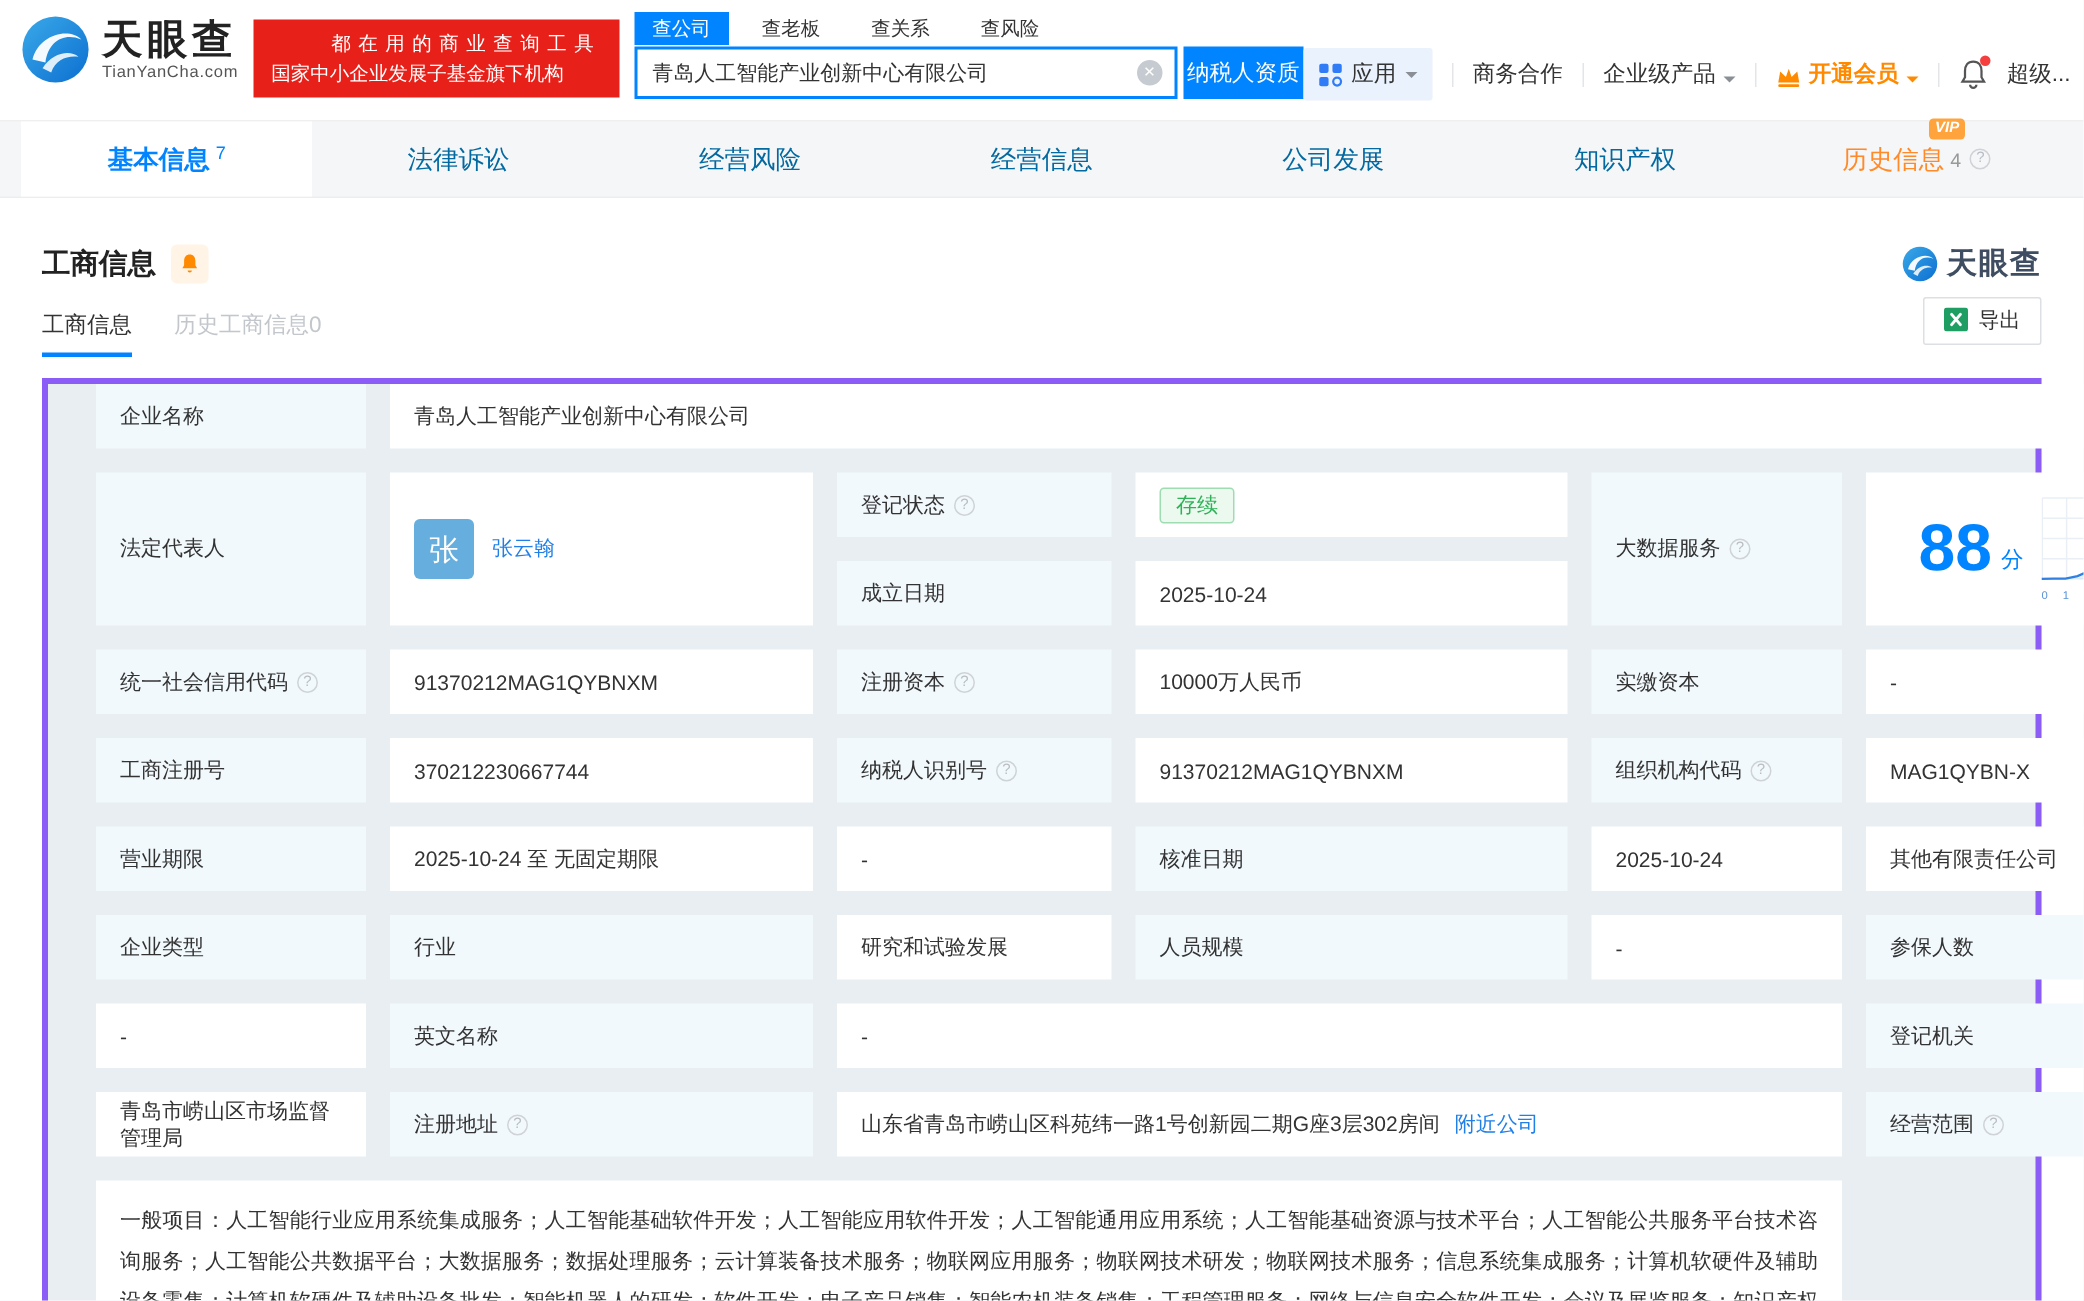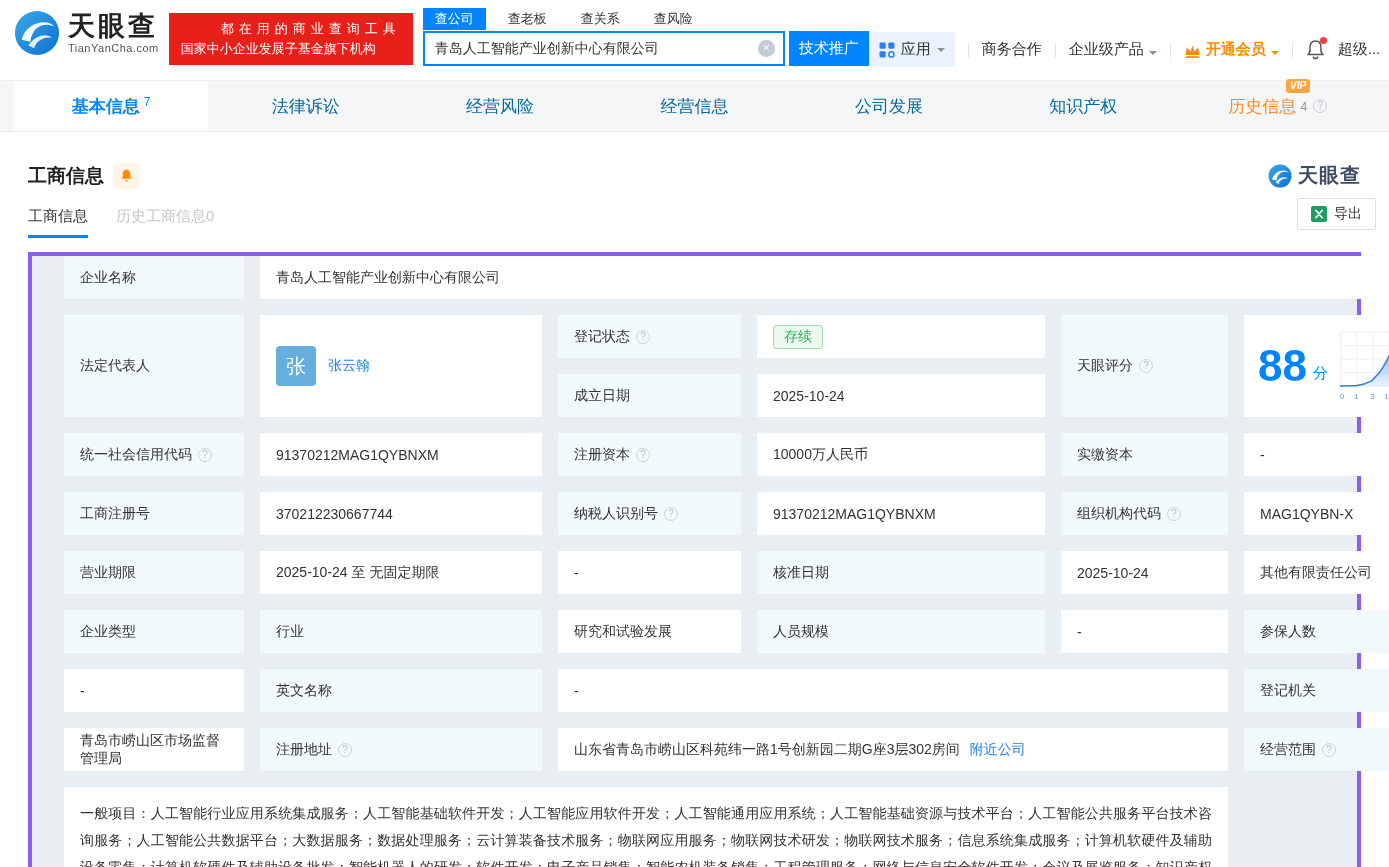--- a/index.html
+++ b/index.html
@@ -131,7 +131,7 @@
         <input value="青岛人工智能产业创新中心有限公司" style="">
         <span class="clear-icon"></span>
       </div>
-      <button class="search-btn">技术推广</button>
+      <button class="search-btn">纳税人资质</button>
     </div>
   </div>
   <nav class="nav">

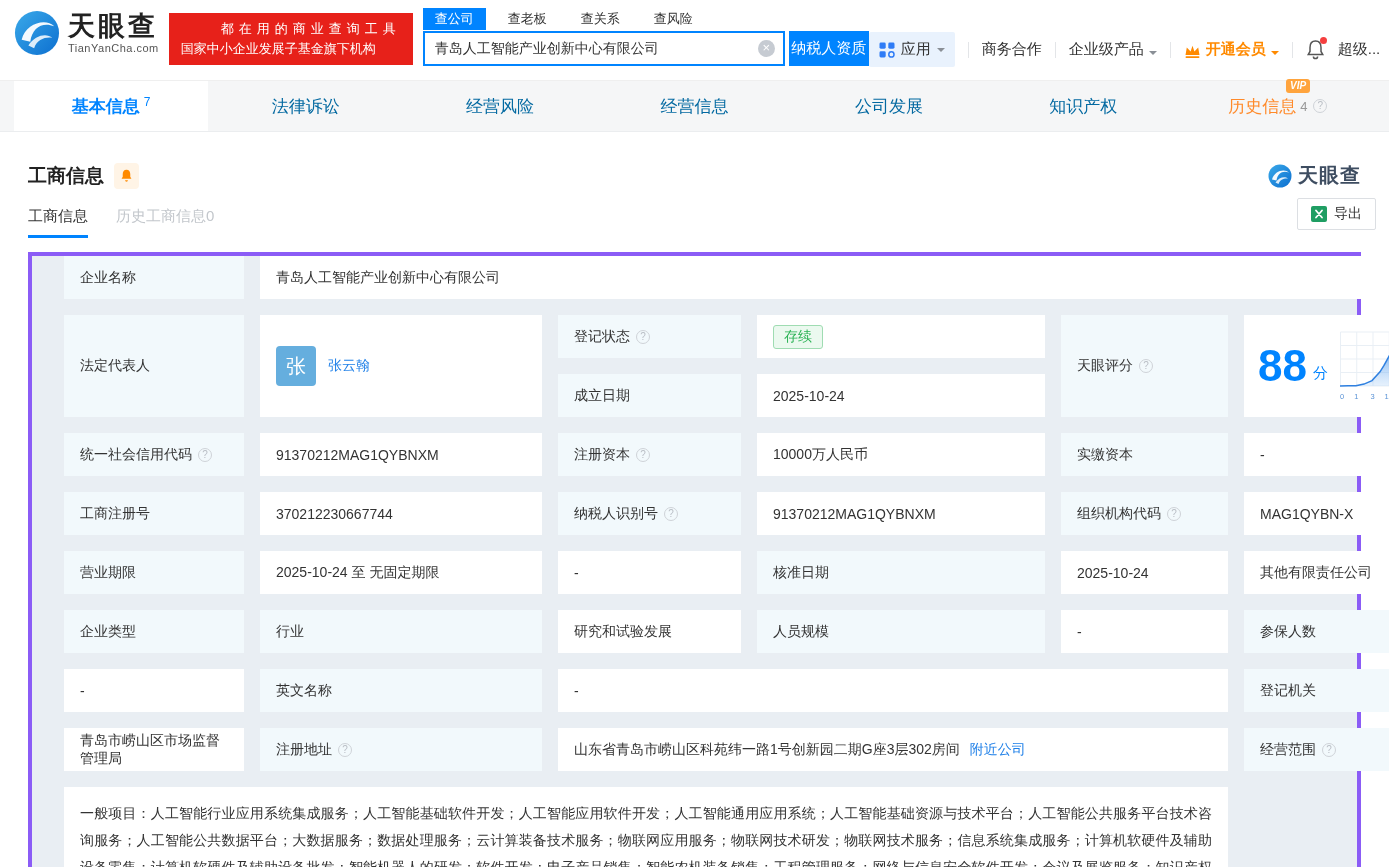--- a/index.html
+++ b/index.html
@@ -60,7 +60,7 @@
   .subtab { font-size:15px; color:#333; margin-right:28px; padding-bottom:12px; position:relative; cursor:pointer; }
   .subtab.active::after { content:""; position:absolute; left:0; right:0; bottom:0; height:3px; background:#0084ff; }
   .subtab.muted { color:#c3c7cc; }
-  .export-btn { position:absolute; right:13px; bottom:8px; display:flex; align-items:center; gap:7px;
+  .export-btn { position:absolute; right:28px; bottom:8px; display:flex; gap:7px;
     border:1px solid #dcdfe3; background:#fff; border-radius:2px; padding:6px 13px; font-size:14px; color:#333; cursor:pointer; font-family:inherit; }
 
   

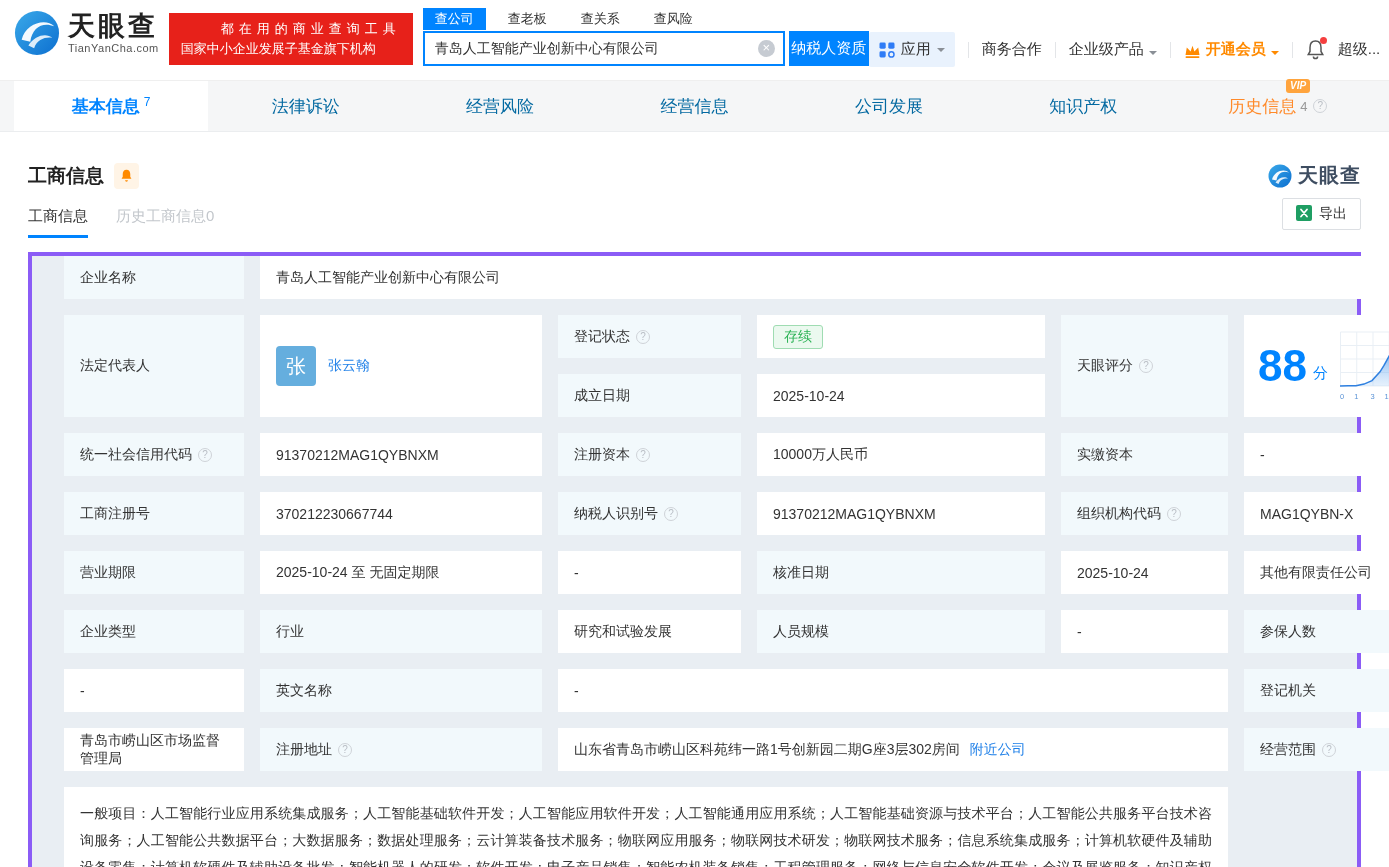--- a/index.html
+++ b/index.html
@@ -260,7 +260,7 @@
     <span class="badge-green">存续</span>
   </div>
   <div class="cell label rs2">
-    <span>天眼评分</span>
+    <span>大数据服务</span>
       <span class="help"></span>
   </div>
   <div class="cell rs2 score-cell">

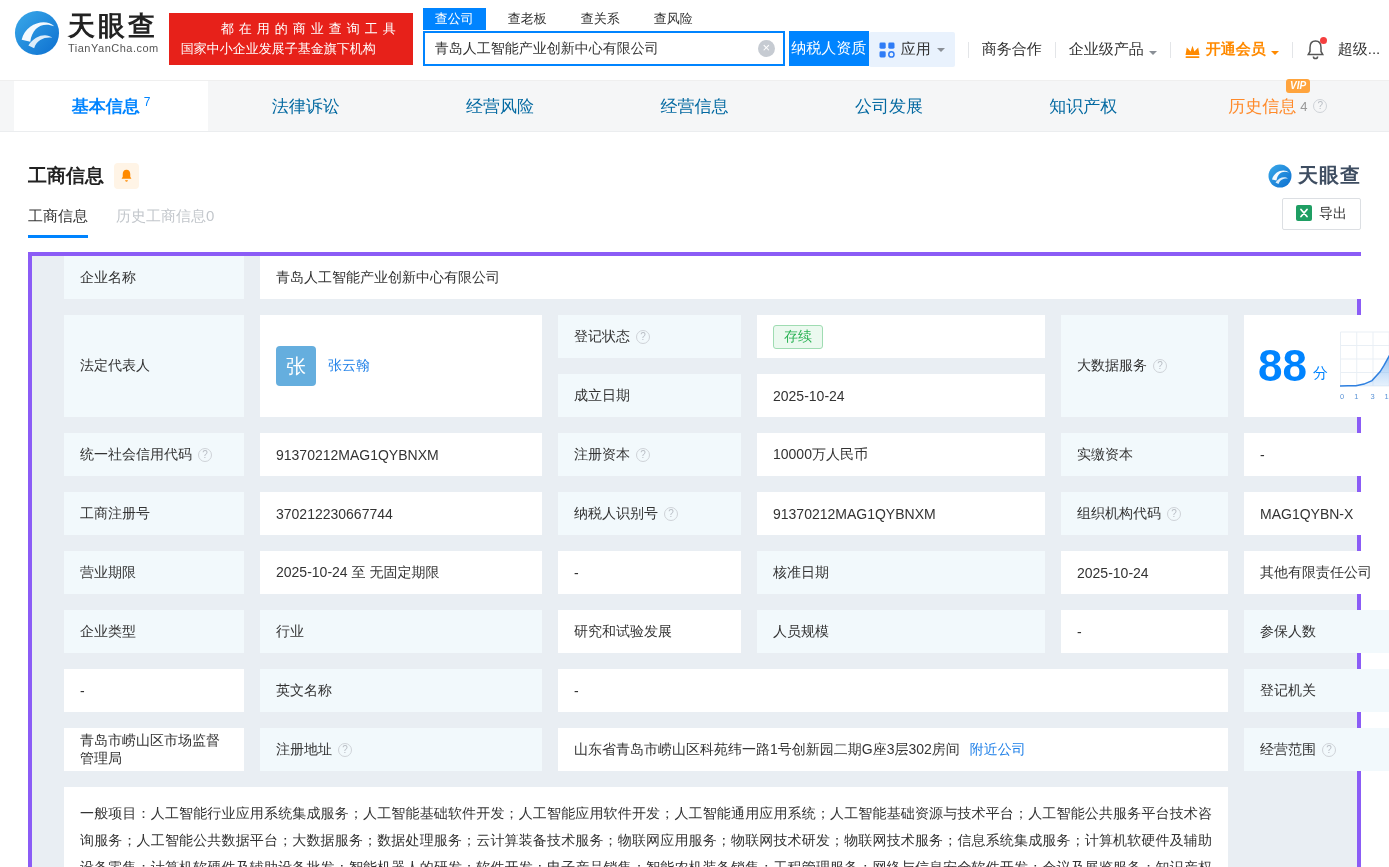--- a/index.html
+++ b/index.html
@@ -79,7 +79,7 @@
     display:flex; align-items:center; justify-content:center; margin-right:12px; flex:0 0 auto; }
   .badge-green { background:#ebf9ef; border:1px solid #9fdcb2; color:#2db356; padding:2px 10px; border-radius:3px; font-size:14px; }
   .score-cell { padding:0 8px 0 14px; gap:6px; }
-  .score-num { font-size:44px; font-weight:bold; color:#0084ff; line-height:1; }
+  .score-num { font-size:44px; font-weight:bold; color:#0084ff; line-height:1;margin-left:21px; }
   .score-unit { font-size:15px; color:#0084ff; margin-top:14px; }
   .score-chart { margin-left:6px; }
   .scope-value { display:block; padding:13px 16px; line-height:27px; text-align:justify; }

